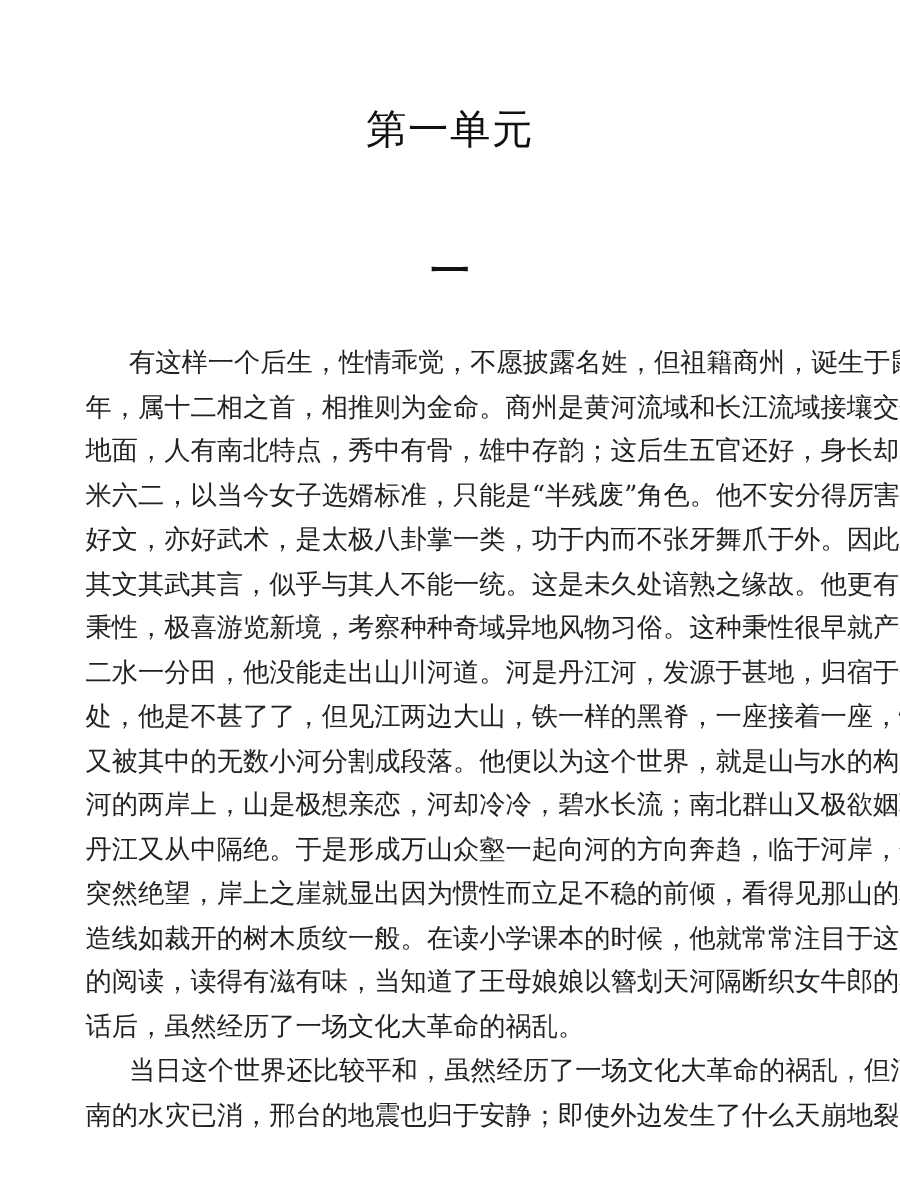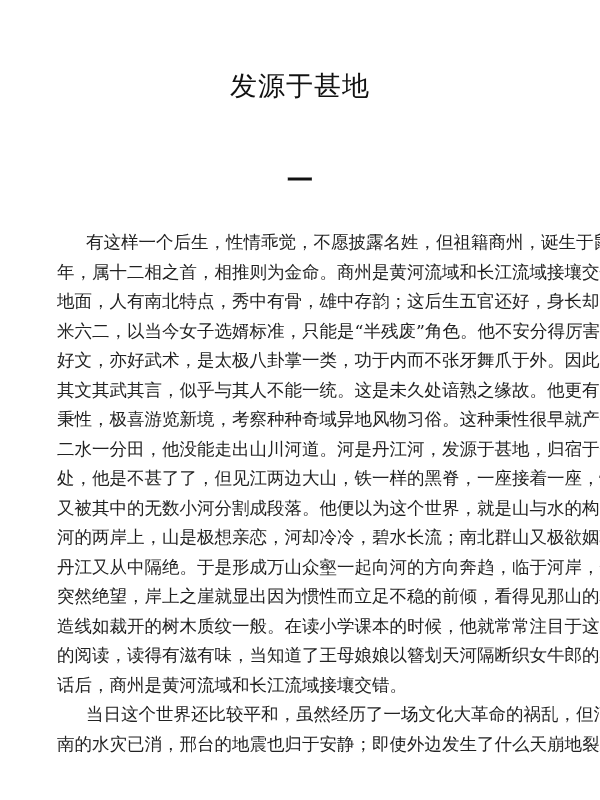--- a/index.html
+++ b/index.html
@@ -74,7 +74,7 @@
 <body>
 
 <div class="page">
-  <h1 class="unit-title">发源于甚地</h1>
+  <h1 class="unit-title">第一单元</h1>
   <div class="section-number">一</div>
 
   <div class="body-text">

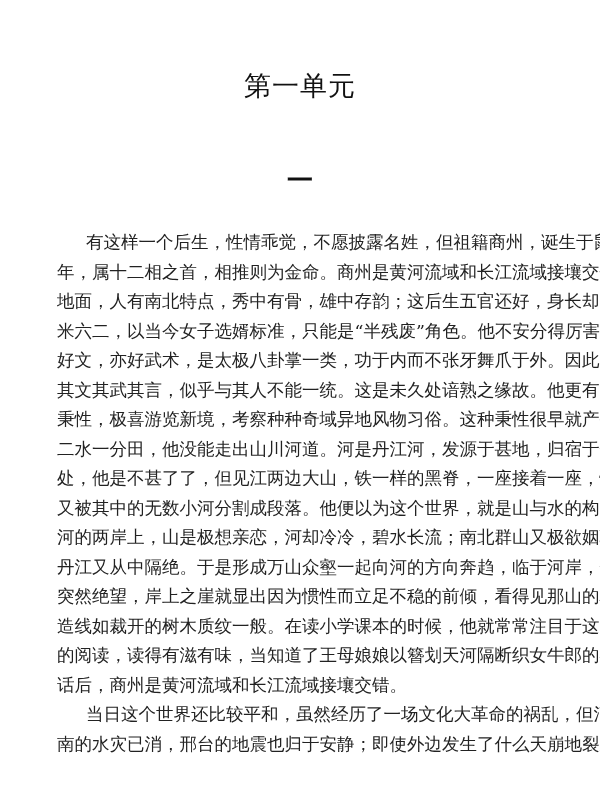--- a/index.html
+++ b/index.html
@@ -94,7 +94,7 @@
       <span class="line">突然绝望，岸上之崖就显出因为惯性而立足不稳的前倾，看得见那山的构</span>
       <span class="line">造线如裁开的树木质纹一般。在读小学课本的时候，他就常常注目于这山</span>
       <span class="line">的阅读，读得有滋有味，当知道了王母娘娘以簪划天河隔断织女牛郎的神</span>
-      <span class="line last">话后，商州是黄河流域和长江流域接壤交错。</span>
+      <span class="line last">话后，虽然经历了一场文化大革命的祸乱。</span>
     </p>
     <p class="para">
       <span class="line first">当日这个世界还比较平和，虽然经历了一场文化大革命的祸乱，但河</span>

